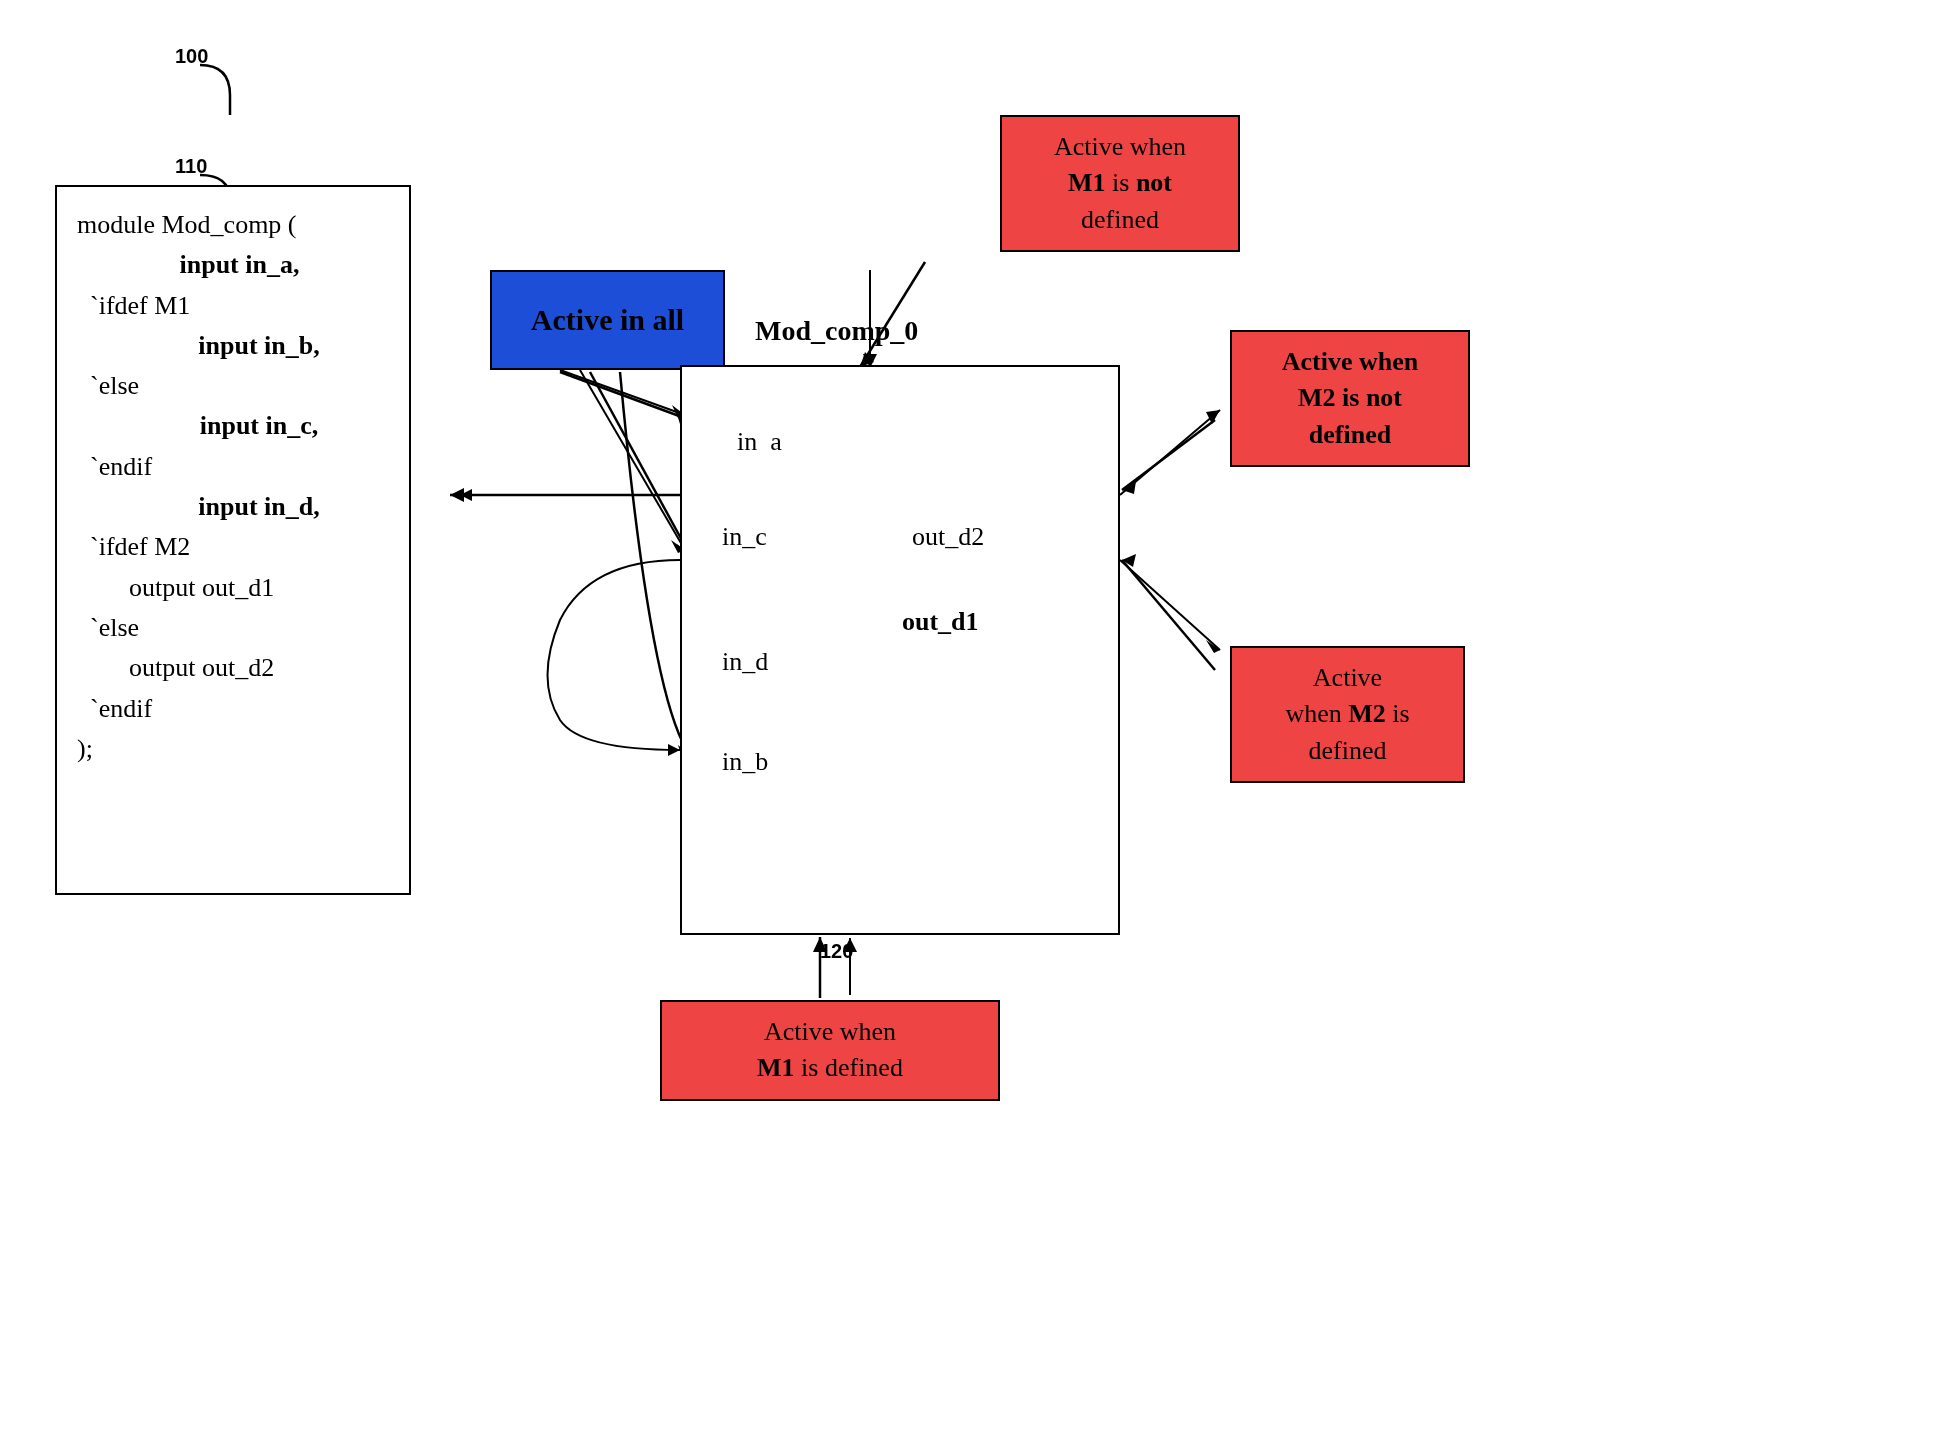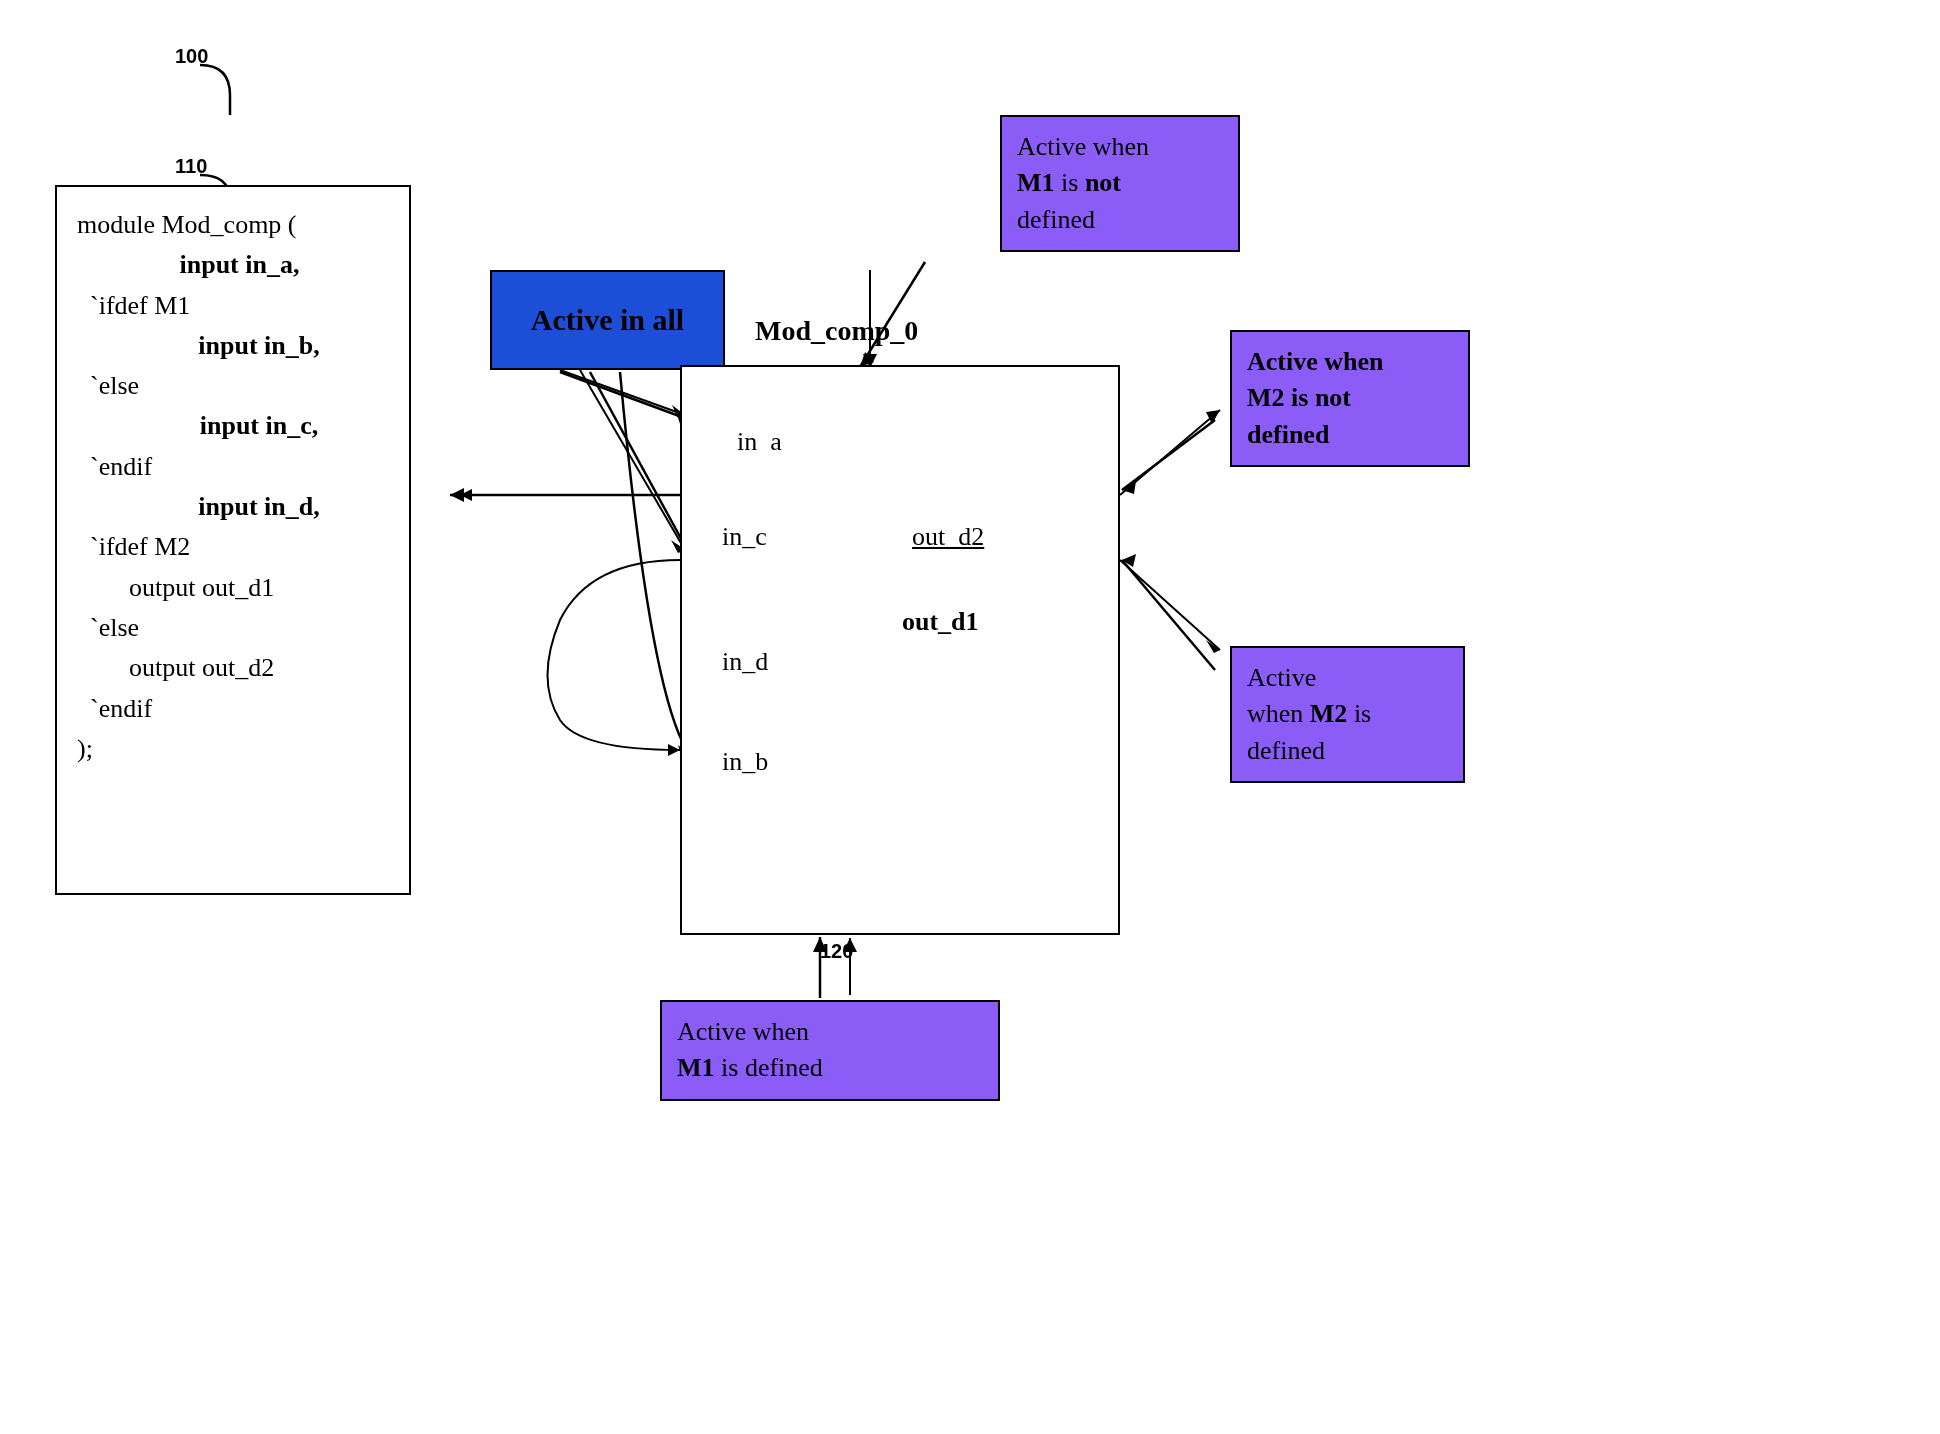--- a/index.html
+++ b/index.html
@@ -94,11 +94,11 @@
     .annotation-box {
       position: absolute;
       border: 2px solid #000;
-      background: #8b5cf6;
+      background: #ef4444;
       padding: 12px 15px;
       font-size: 26px;
       line-height: 1.4;
-      text-align: left;
+      text-align: center;
     }
 
     

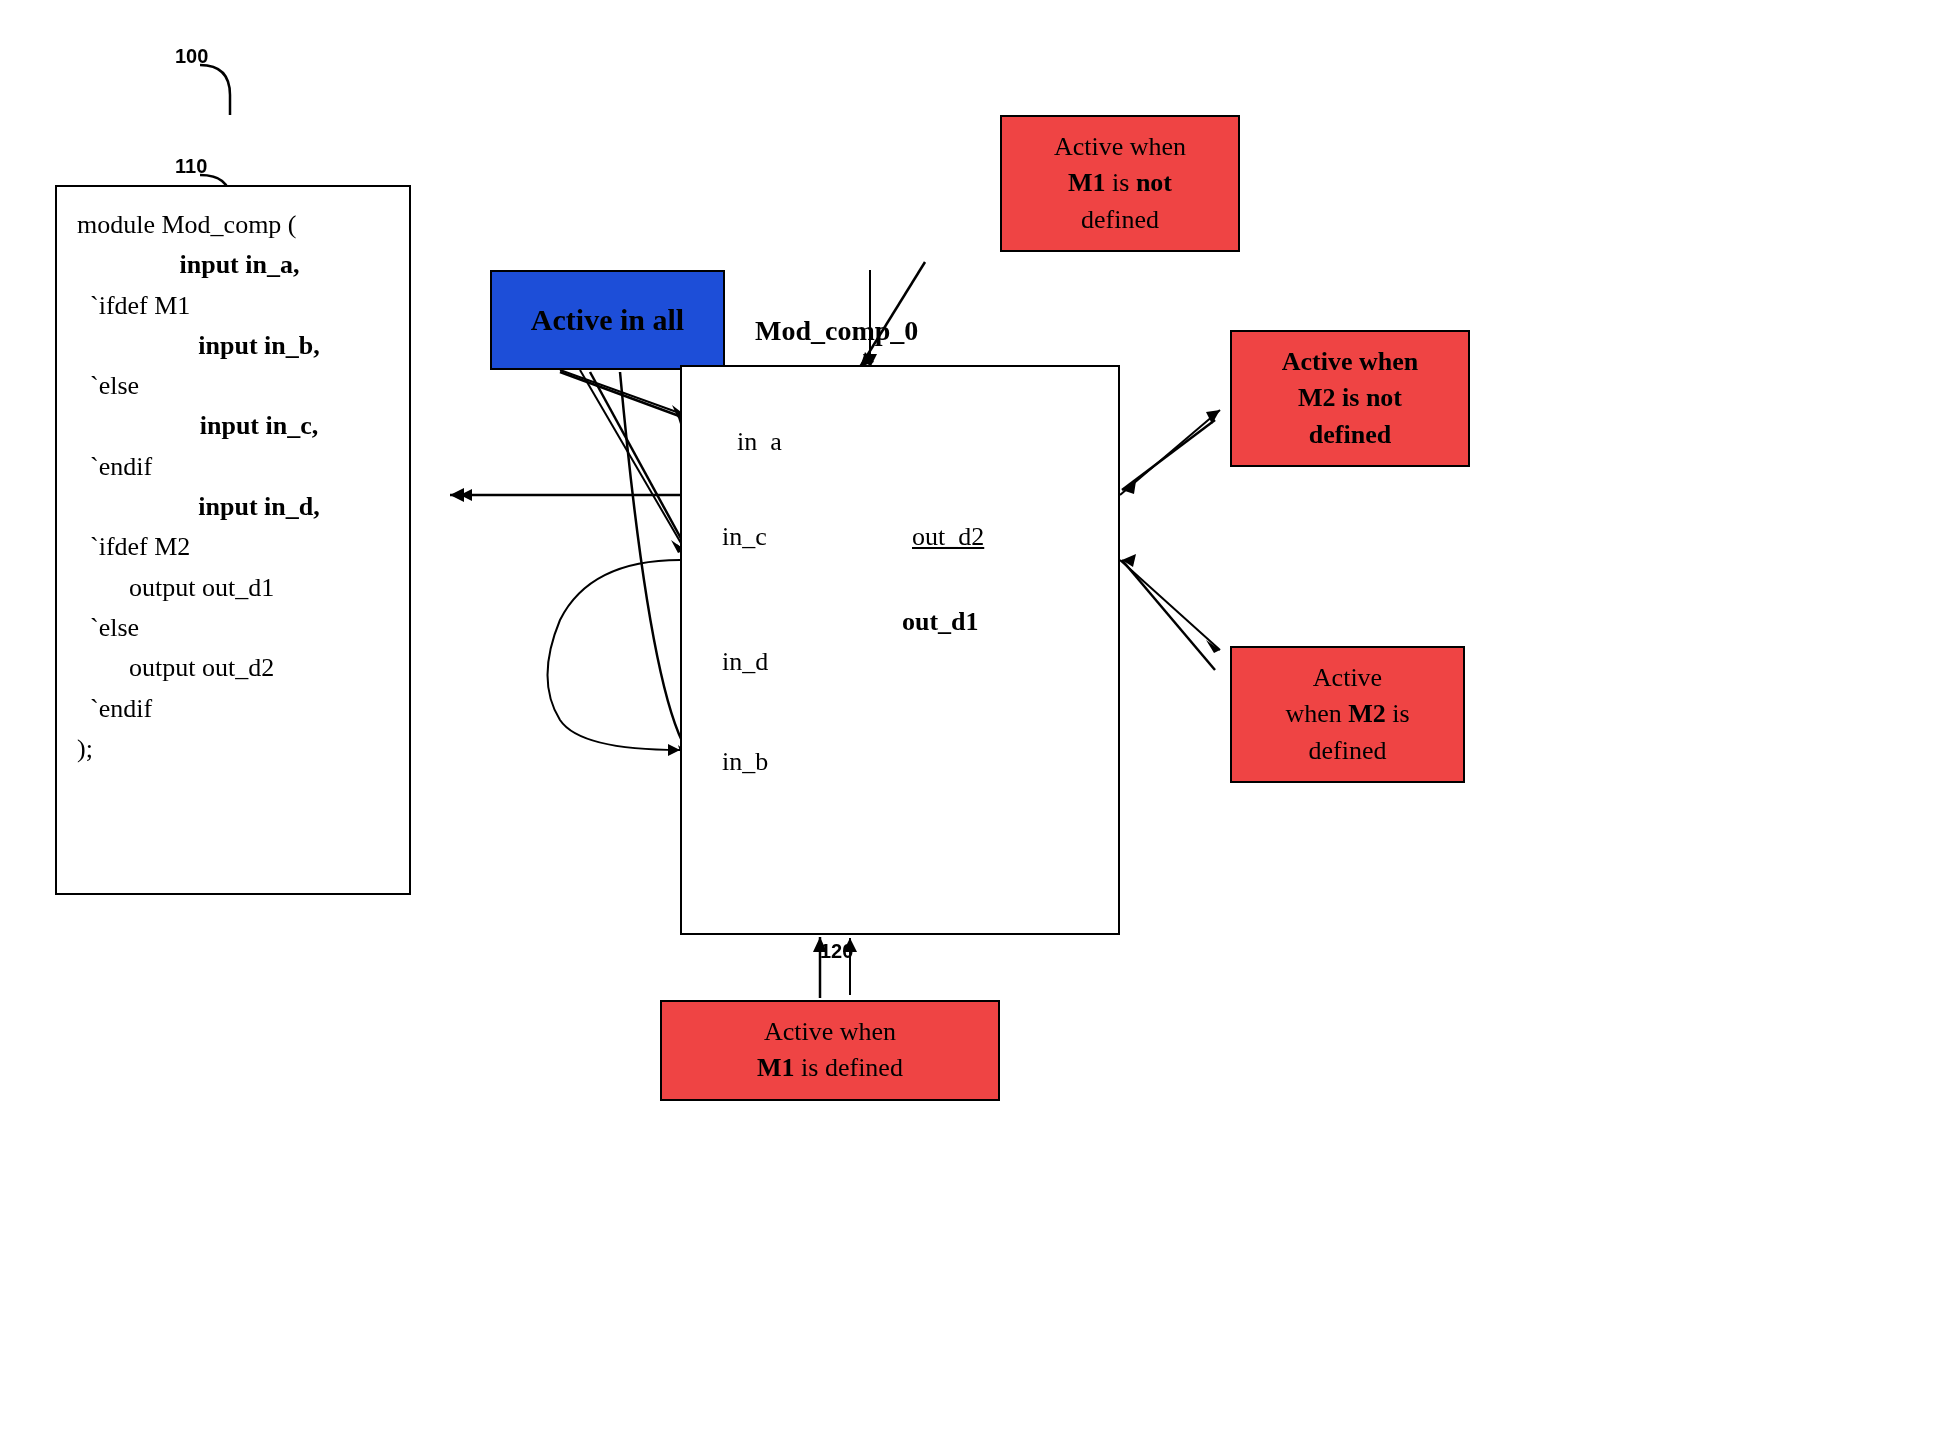--- a/index.html
+++ b/index.html
@@ -206,7 +206,7 @@
 
     <div class="port-label" style="top:155px; left:40px;">in_c</div>
 
-    <div class="port-label" style="top:155px; left:230px;text-decoration:underline;">out_d2</div>
+    <div class="port-label" style="top:155px; left:230px;">out_d2</div>
 
     <div class="port-label" style="top:240px; left:40px;margin-top:40px;">in_d</div>
 

